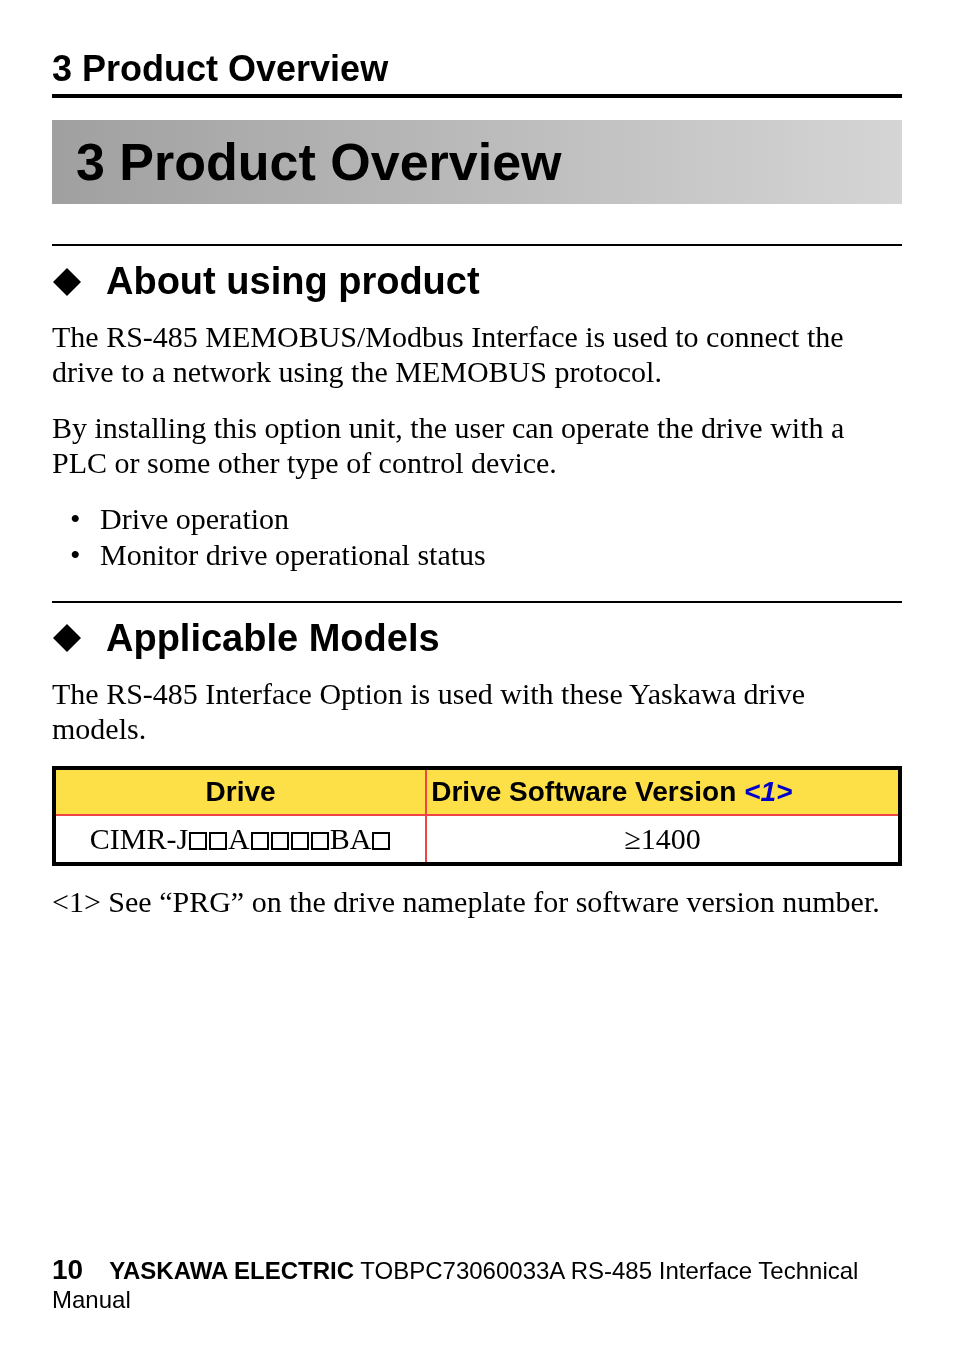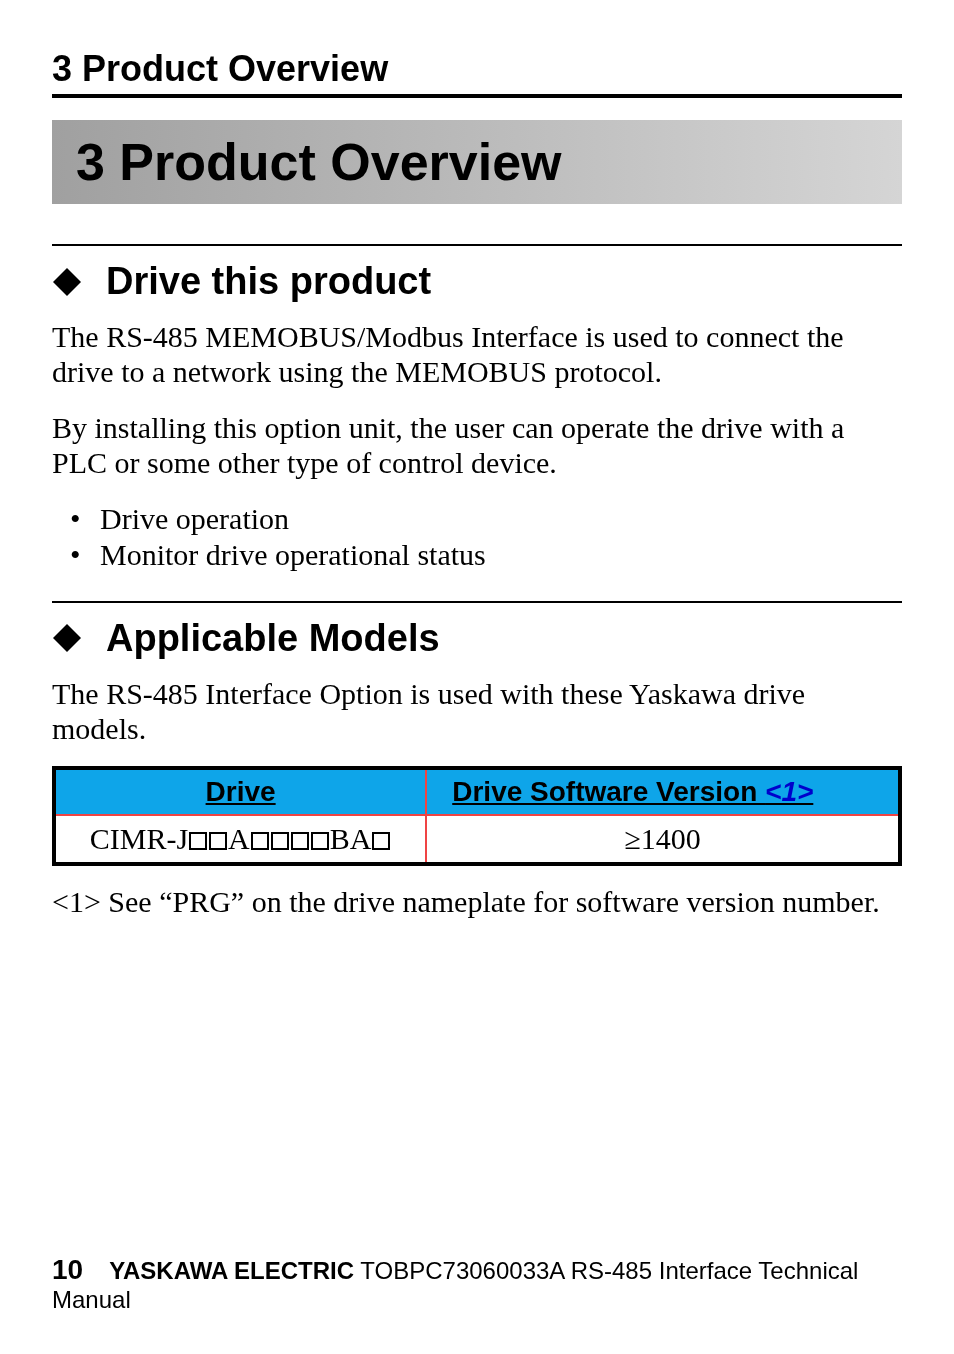--- a/index.html
+++ b/index.html
@@ -184,7 +184,7 @@
   <svg class="diamond-icon" viewBox="0 0 30 30">
     <polygon points="15,1 29,15 15,29 1,15" fill="#000"></polygon>
   </svg>
-  <span class="section-heading-text">Drive this product</span>
+  <span class="section-heading-text">About using product</span>
 </div>
 
 <p class="body-para">The RS-485 MEMOBUS/Modbus Interface is used to connect the drive to a network using the MEMOBUS protocol.</p>

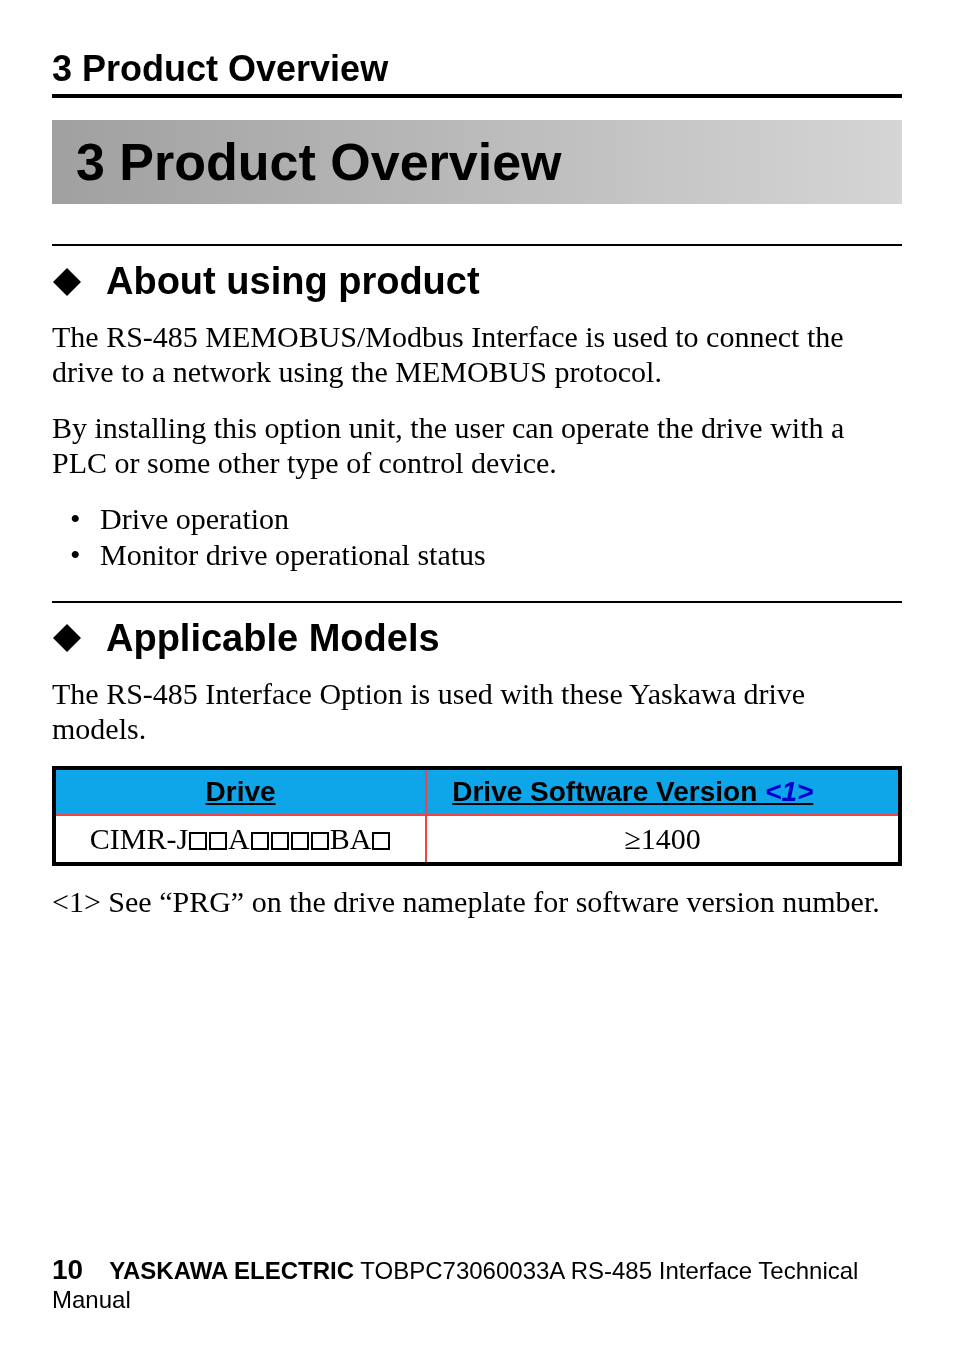--- a/index.html
+++ b/index.html
@@ -95,8 +95,7 @@
       vertical-align: middle;
     }
     .models-table thead tr {
-      background: #0ea5e9;
-      text-decoration: underline;
+      background: #fde047;
     }
     .models-table th {
       font-family: Arial, Helvetica, sans-serif;

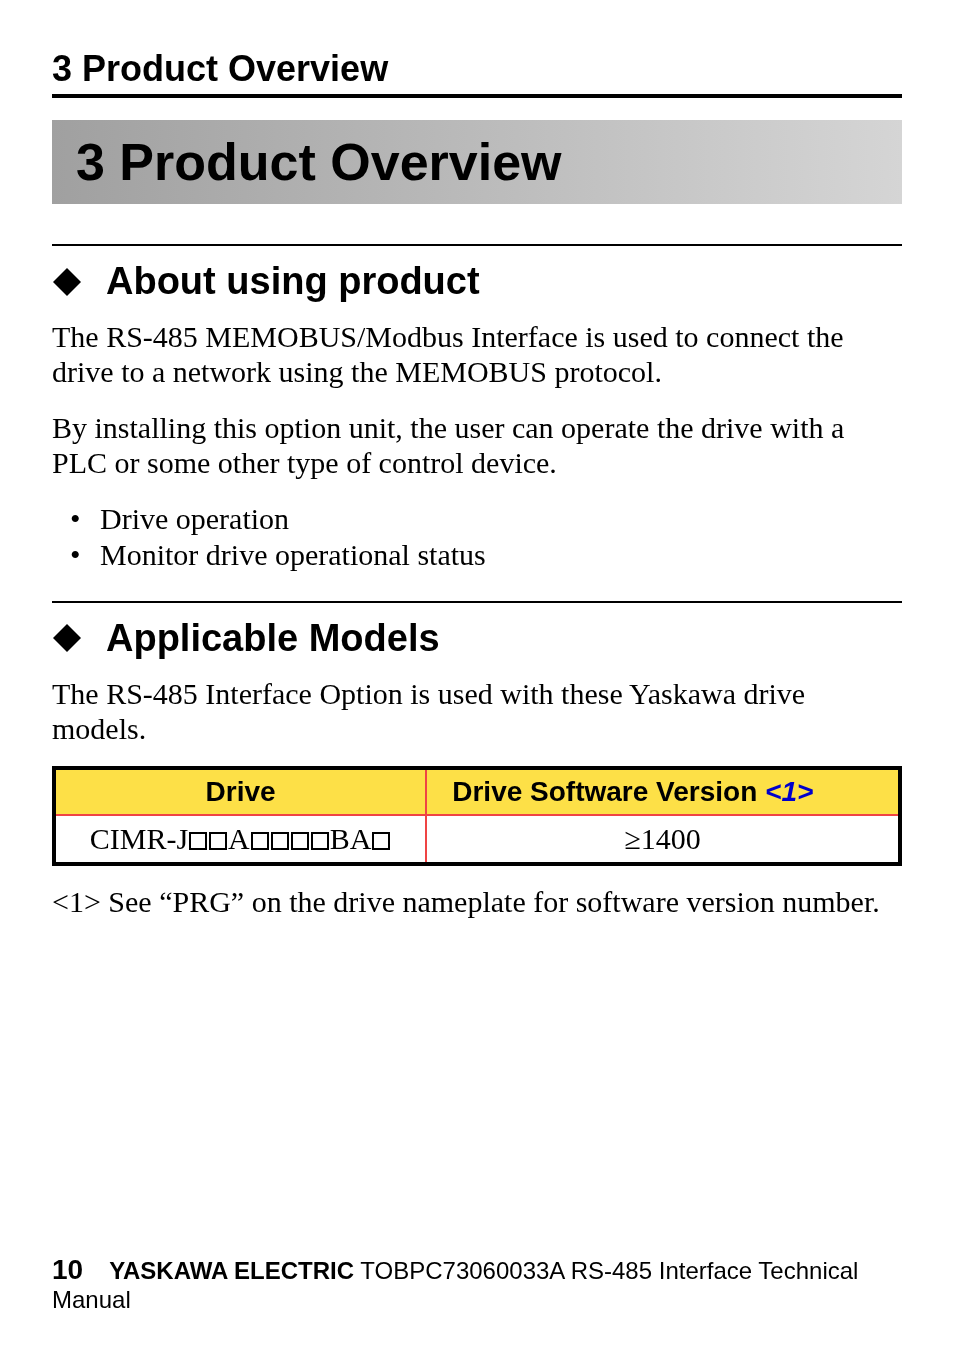--- a/index.html
+++ b/index.html
@@ -108,7 +108,7 @@
     }
     .models-table th:nth-child(2) {
       text-align: left;
-      padding-left: 25px;
+      padding-left: 4px;
     }
     .models-table td {
       font-size: 30px;

